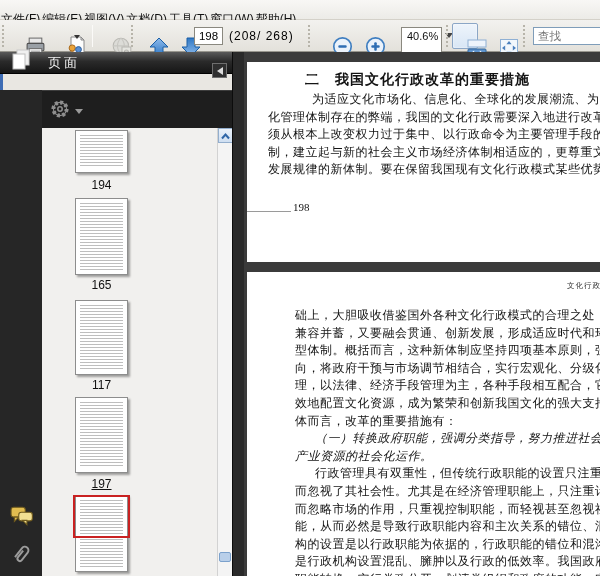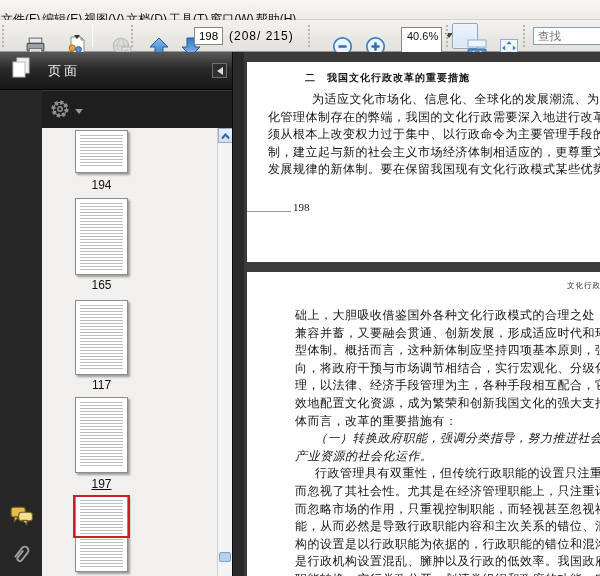--- a/index.html
+++ b/index.html
@@ -169,7 +169,7 @@
   </div>
 
   <input class="pageinput" value="198" style="">
-  <span class="pagecount">(208/ 215)</span>
+  <span class="pagecount">(208/ 268)</span>
 
   <div class="grip" style="left:308px"></div>
 

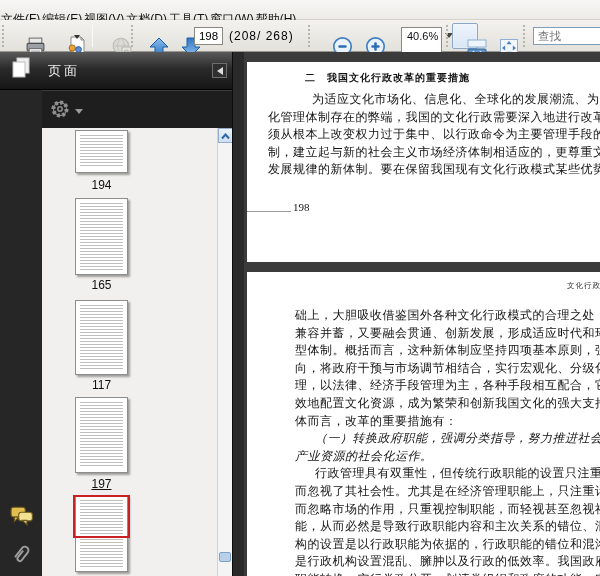--- a/index.html
+++ b/index.html
@@ -36,7 +36,7 @@
   .blue-edge { position:absolute; left:0; top:52px; width:3px; height:524px; background:#3e6cb4; }
 
   
-  .sb-header { position:absolute; left:0; top:52px; width:232px; height:38px;
+  .sb-header { position:absolute; left:0; top:52px; width:232px; height:22px;
     background:linear-gradient(#5a5a5a,#2a2a2a 45%,#161616); border-bottom:1px solid #000;
     display:flex; align-items:center; }
   .sb-header .ptitle { color:#f0f0f0; font-size:13px; letter-spacing:3px; margin-left:16px; }

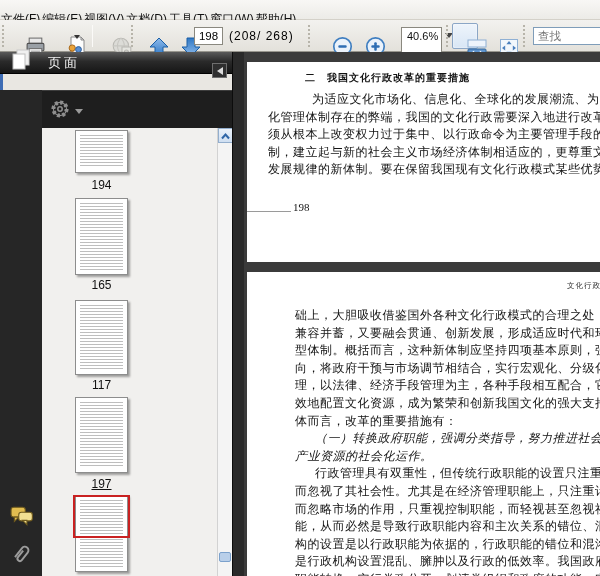--- a/index.html
+++ b/index.html
@@ -79,7 +79,7 @@
   .page1 { top:10px; height:200px; }
   .page2 { top:220px; height:310px; }
   .doc-heading { position:absolute; left:58px; top:9px; font-family:"Liberation Sans",sans-serif;
-    font-weight:bold; font-size:10px; white-space:nowrap; letter-spacing:1px; }
+    font-weight:bold; font-size:14px; white-space:nowrap; letter-spacing:1px; }
   .body1 { position:absolute; left:21px; top:29px; right:0; }
   .body2 { position:absolute; left:48px; top:35px; right:0; }
   .dline { height:17.6px; line-height:17.6px; font-size:12px; white-space:nowrap; letter-spacing:0.5px; }

